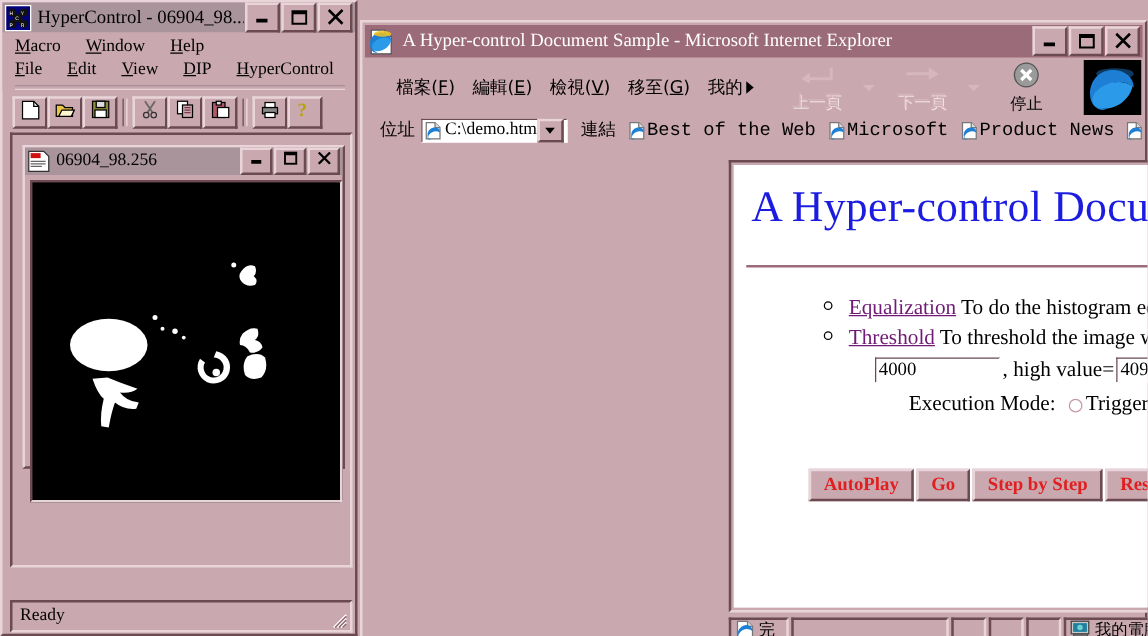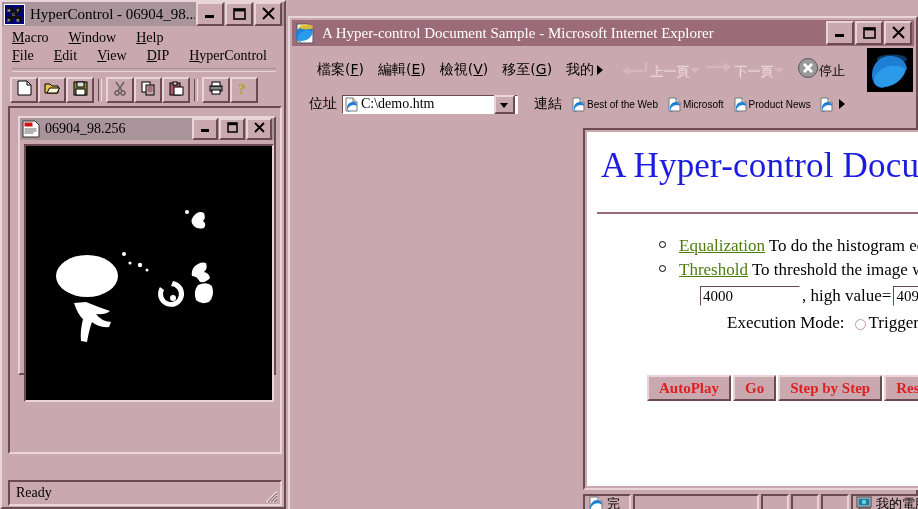--- a/index.html
+++ b/index.html
@@ -51,7 +51,7 @@
   .cjk u{text-decoration:underline;}
   .ie-mi{padding:2px 7px;white-space:nowrap;}
   .gripbar{width:5px;margin:3px 2px;border-left:1px solid #f0dde2;border-right:1px solid #7d5a64;}
-  .tb-btn{display:flex;flex-direction:row;align-items:center;justify-content:center;width:62px;height:42px;}
+  .tb-btn{display:flex;flex-direction:column;align-items:center;justify-content:center;width:62px;height:42px;}
   .tb-lbl{font-family:"DejaVu Sans",sans-serif;font-size:13px;line-height:14px;margin-top:1px;white-space:nowrap;}
   .dis{color:#d6b7be;text-shadow:1px 1px 0 #f2e2e6;}
   .arrowdn{width:0;height:0;border-left:5px solid transparent;border-right:5px solid transparent;border-top:5px solid #2b1b20;margin:0 6px;}

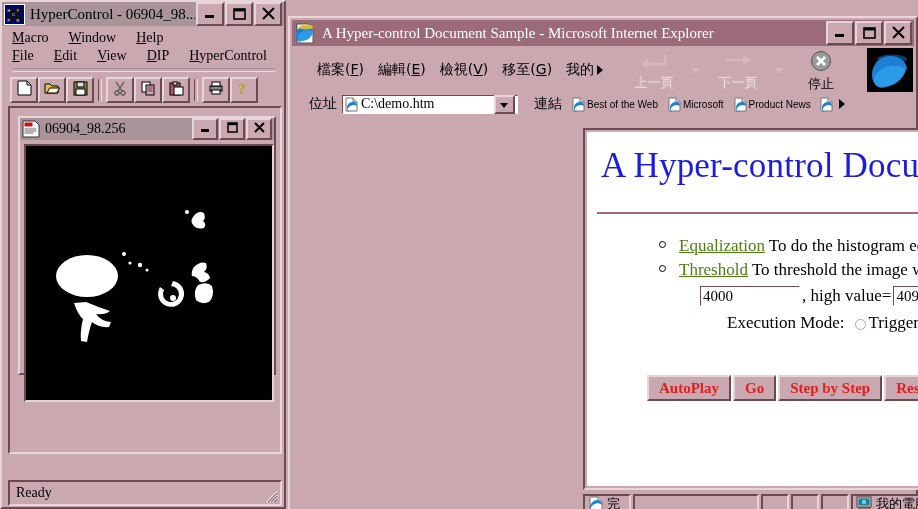--- a/index.html
+++ b/index.html
@@ -63,7 +63,7 @@
   .addrbox{display:flex;align-items:center;height:19px;width:176px;background:#fff;box-sizing:border-box;}
   .addrbox .v{font-family:"Liberation Serif",serif;font-size:14px;color:#000;padding-left:3px;white-space:nowrap;}
   .combobtn{width:17px;height:15px;background:#c9a8b0;margin-left:auto;margin-right:2px;display:flex;align-items:center;justify-content:center;}
-  .linkitem{display:flex;align-items:center;padding:0 5px;font-family:Liberation Sans, sans-serif;font-size:10px;white-space:nowrap;}
+  .linkitem{display:flex;align-items:center;padding:0 5px;font-family:Liberation Mono, monospace;font-size:15px;white-space:nowrap;}
   .favicon{width:13px;height:15px;margin-right:2px;flex:none;}
 
   .docwrap{position:absolute;left:293px;top:110px;width:600px;height:362px;background:#c9a8b0;box-sizing:border-box;}

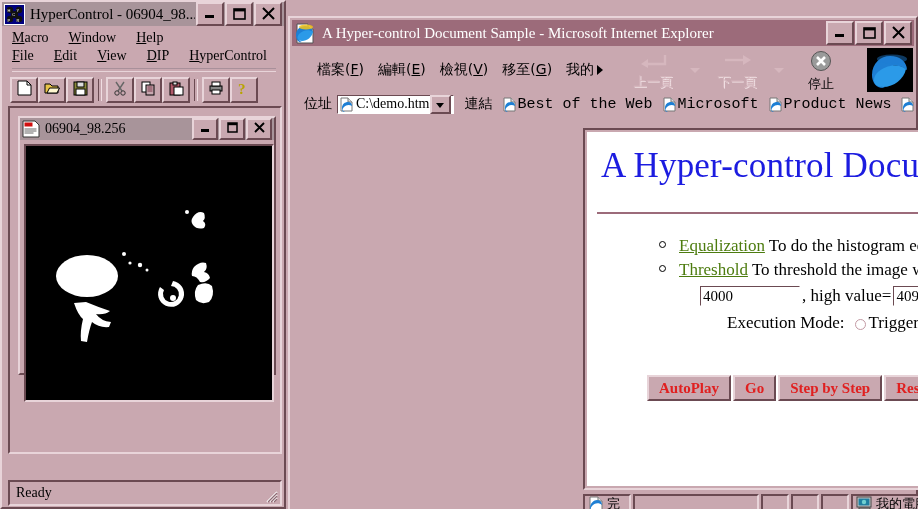--- a/index.html
+++ b/index.html
@@ -74,7 +74,7 @@
   ul.items{list-style:none;margin:20px 0 0 0;padding:0 0 0 92px;}
   ul.items li{position:relative;font-family:"Liberation Serif",serif;font-size:17px;color:#000;line-height:24px;white-space:nowrap;}
   ul.items li .bullet{position:absolute;left:-20px;top:7px;width:7px;height:7px;border:1.5px solid #000;border-radius:50%;box-sizing:border-box;}
-  .lnk{color:#4d7c0f;text-decoration:underline;}
+  .lnk{color:#701a75;text-decoration:underline;}
   .fieldrow{padding-left:113px;margin-top:4px;display:flex;align-items:center;font-family:"Liberation Serif",serif;font-size:17px;}
   .tf{height:20px;background:#fff;box-sizing:border-box;font-family:"Liberation Serif",serif;font-size:15px;color:#000;padding:0 2px;display:flex;align-items:center;}
   .tf.w1{width:100px;}

